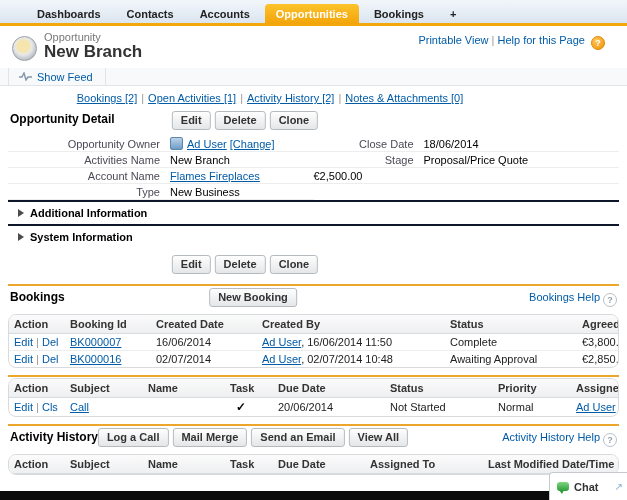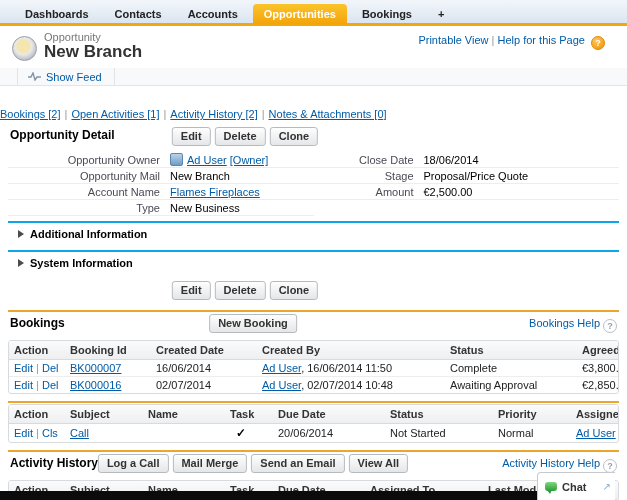--- a/index.html
+++ b/index.html
@@ -8,7 +8,7 @@
   a{color:#015ba7;text-decoration:underline;cursor:pointer;}
   
   #tabbar{height:23px;background:linear-gradient(#f2f6fa,#dbe5f0);border-bottom:3px solid #f2a70a;
-    padding-left:12px;white-space:nowrap;}
+    padding-left:24px;white-space:nowrap;}
   .tab{display:inline-block;vertical-align:bottom;margin:4px 2px 0 2px;padding:4px 11px 4px 11px;
     font-weight:bold;font-size:11px;color:#222;cursor:pointer;}
   .tab.active{background:linear-gradient(#fdc32b,#f2a40a);color:#fff;border-radius:4px 4px 0 0;}

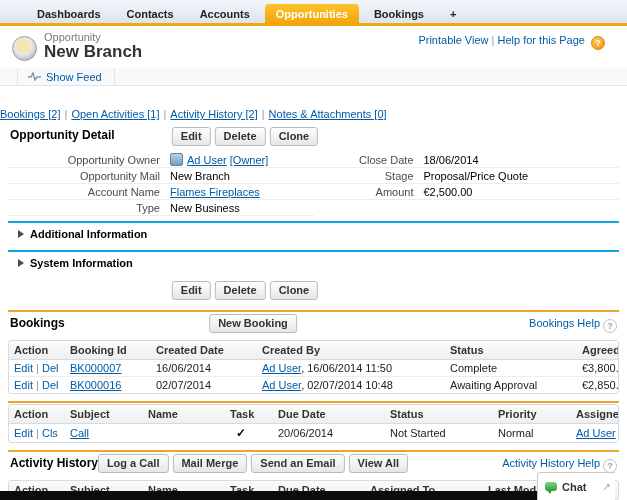--- a/index.html
+++ b/index.html
@@ -29,7 +29,7 @@
   
   #feedstrip{height:17px;background:#f8f9fa;border-bottom:1px solid #e2e5e8;}
   #feedchip{display:inline-flex;align-items:center;gap:5px;height:17px;padding:0 12px 0 10px;
-    border-left:1px solid #e2e5e8;border-right:1px solid #e2e5e8;margin-left:17px;cursor:pointer;}
+    border-left:1px solid #e2e5e8;border-right:1px solid #e2e5e8;margin-left:8px;cursor:pointer;}
   #feedchip a{text-decoration:none;}
   .pulse{width:13px;height:9px;}
   

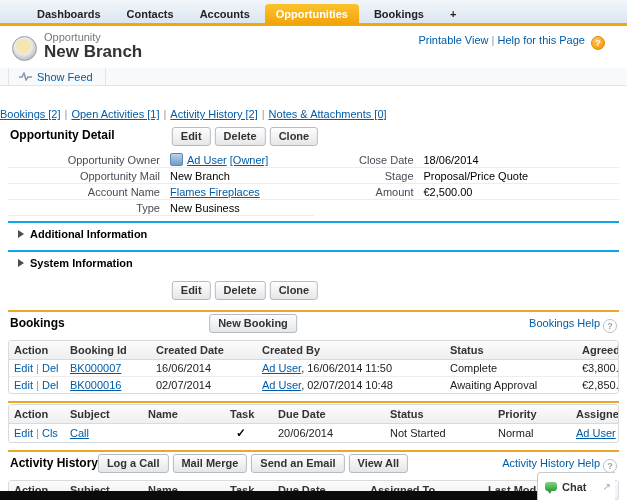--- a/index.html
+++ b/index.html
@@ -33,7 +33,7 @@
   #feedchip a{text-decoration:none;}
   .pulse{width:13px;height:9px;}
   
-  #jumplinks{width:540px;margin:22px 0 5px 0;}
+  #jumplinks{width:540px;text-align:center;margin:6px 0 5px 0;}
   #jumplinks .sep{color:#999;margin:0 4px;}
   
   .sfbtn{display:inline-block;margin:0 2px;padding:2px 8px 3px 8px;font-family:"Liberation Sans",sans-serif;

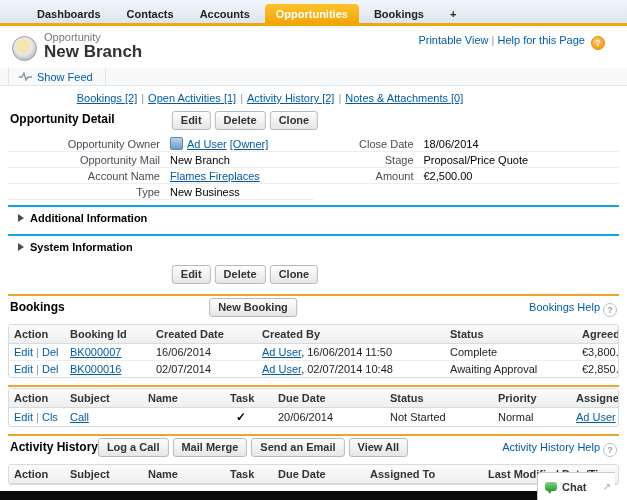--- a/index.html
+++ b/index.html
@@ -142,7 +142,7 @@
     <div class="col" id="fields-left">
         <div class="frow">
           <div class="flabel left">Opportunity Owner</div>
-          <div class="fvalue"><span class="avatar"></span><a href="#">Ad User</a><span> </span><a href="#">[Owner]</a></div>
+          <div class="fvalue"><span class="avatar"></span><a href="#">Ad User</a><span> </span><a href="#">[Change]</a></div>
         </div>
         <div class="frow">
           <div class="flabel left">Opportunity Mail</div>

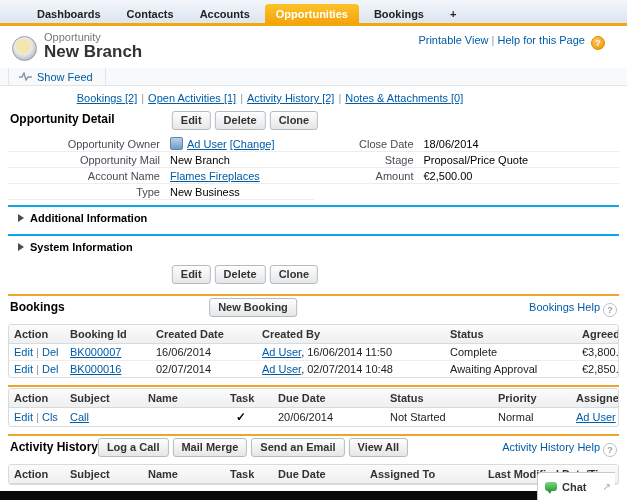--- a/index.html
+++ b/index.html
@@ -145,7 +145,7 @@
           <div class="fvalue"><span class="avatar"></span><a href="#">Ad User</a><span> </span><a href="#">[Change]</a></div>
         </div>
         <div class="frow">
-          <div class="flabel left">Opportunity Mail</div>
+          <div class="flabel left">Activities Name</div>
           <div class="fvalue"><span>New Branch</span></div>
         </div>
         <div class="frow">

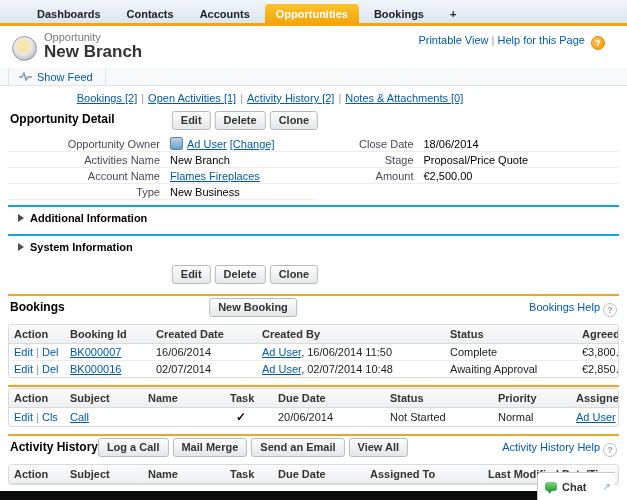--- a/index.html
+++ b/index.html
@@ -167,7 +167,6 @@
           <div class="fvalue"><span>Proposal/Price Quote</span></div>
         </div>
         <div class="frow">
-          <div class="flabel right">Amount</div>
           <div class="fvalue"><span>€2,500.00</span></div>
         </div>
       </div>

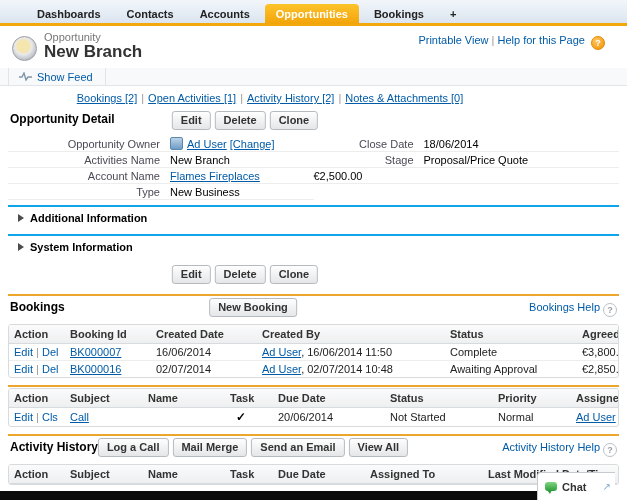--- a/index.html
+++ b/index.html
@@ -53,7 +53,7 @@
   .avatar{display:inline-block;width:11px;height:11px;border-radius:2px;margin-right:4px;vertical-align:-2px;
     background:linear-gradient(#bcd2e8,#6f9dc6);border:1px solid #5c87ad;}
   
-  .collap{border-top:2px solid #0ea5e9;margin-top:5px;padding:5px 0 5px 10px;font-weight:bold;color:#000;cursor:pointer;}
+  .collap{border-top:2px solid #0f172a;padding:5px 0 5px 10px;font-weight:bold;color:#000;cursor:pointer;}
   .arr{display:inline-block;width:0;height:0;border-top:4px solid transparent;border-bottom:4px solid transparent;
     border-left:6px solid #4c4c4c;margin-right:6px;}
   #bottombtns{position:relative;height:24px;margin-top:5px;}

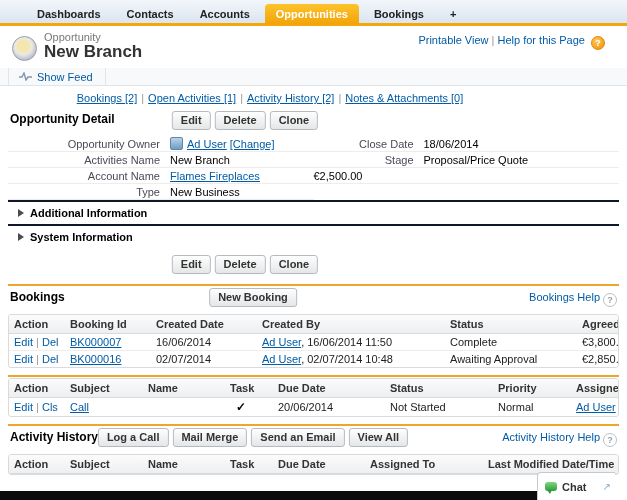--- a/index.html
+++ b/index.html
@@ -63,7 +63,7 @@
   .rl-head{position:relative;height:23px;padding:4px 2px 0 2px;}
   .rl-help{position:absolute;right:2px;top:5px;}
   .rl-help a{text-decoration:none;margin-left:48px;}
-  .tbl-wrap{border:1px solid #d8dbde;border-radius:3px;overflow:hidden;margin:1px 0 4px 0;background:#fff;}
+  .tbl-wrap{border:1px solid #d8dbde;border-radius:8px;overflow:hidden;margin:1px 0 4px 0;background:#fff;}
   table.tbl{width:100%;border-collapse:collapse;table-layout:fixed;font-size:11px;}
   .tbl th{background:linear-gradient(#fbfbfc,#eeeff0);border-bottom:1px solid #d8dbde;font-weight:bold;
     text-align:left;padding:3px 5px;color:#333;white-space:nowrap;overflow:hidden;}

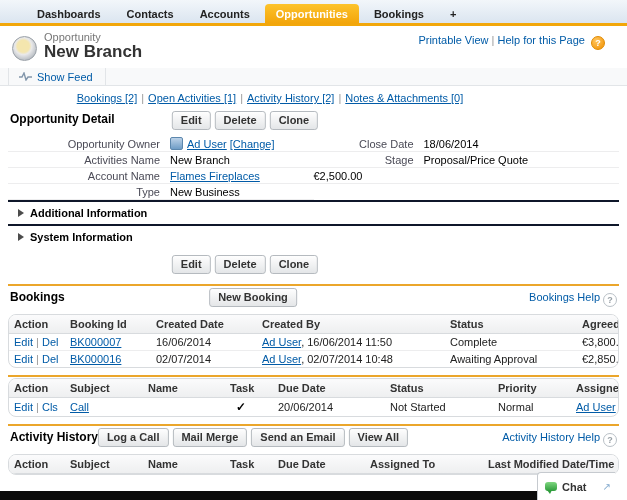--- a/index.html
+++ b/index.html
@@ -92,7 +92,7 @@
   .tbl-activity-history th:nth-child(6),.tbl-activity-history td:nth-child(6){width:108px;}
   
   #blackbar{position:absolute;left:0;bottom:0;width:554px;height:9px;background:#0b0b0b;z-index:5;}
-  #chat{position:absolute;right:12px;bottom:0;width:66px;height:27px;background:#fff;border:1px solid #c6cacf;
+  #chat{position:absolute;right:0;bottom:0;width:66px;height:27px;background:#fff;border:1px solid #c6cacf;
     border-right:none;border-bottom:none;border-radius:4px 0 0 0;display:flex;align-items:center;
     padding:0 4px 0 7px;gap:5px;z-index:6;cursor:pointer;}
   #chat .label{font-weight:bold;color:#333;}

